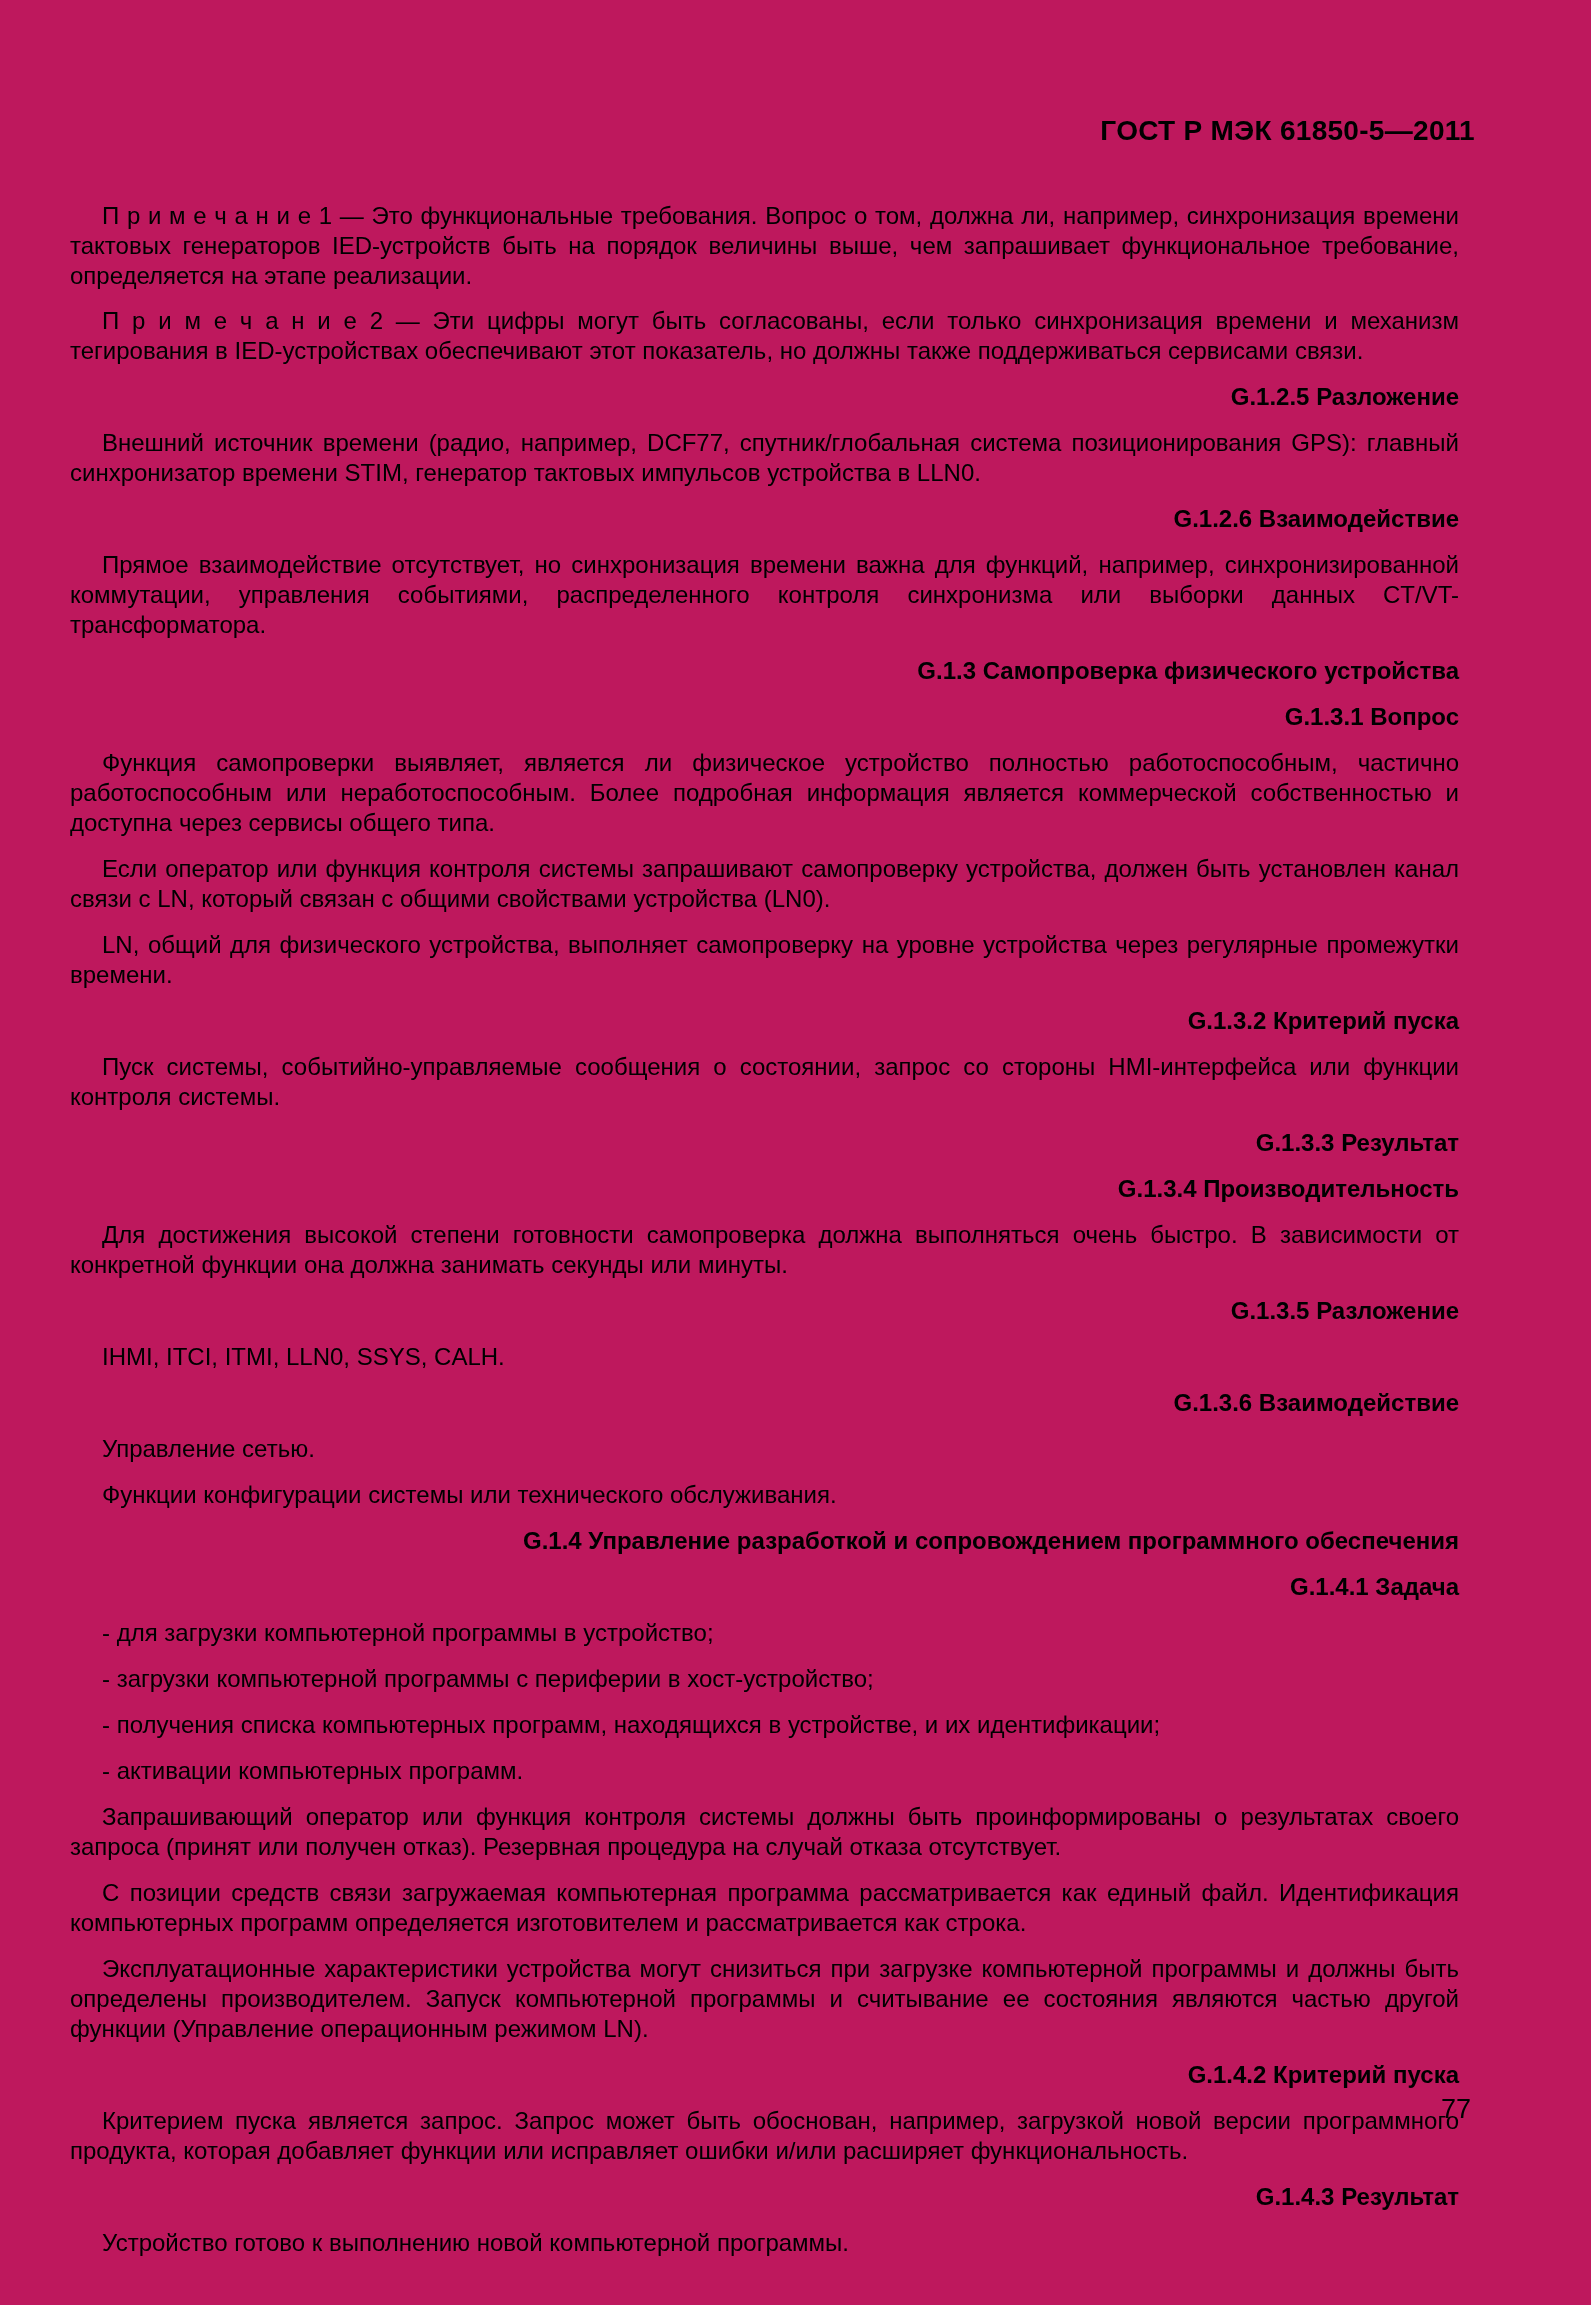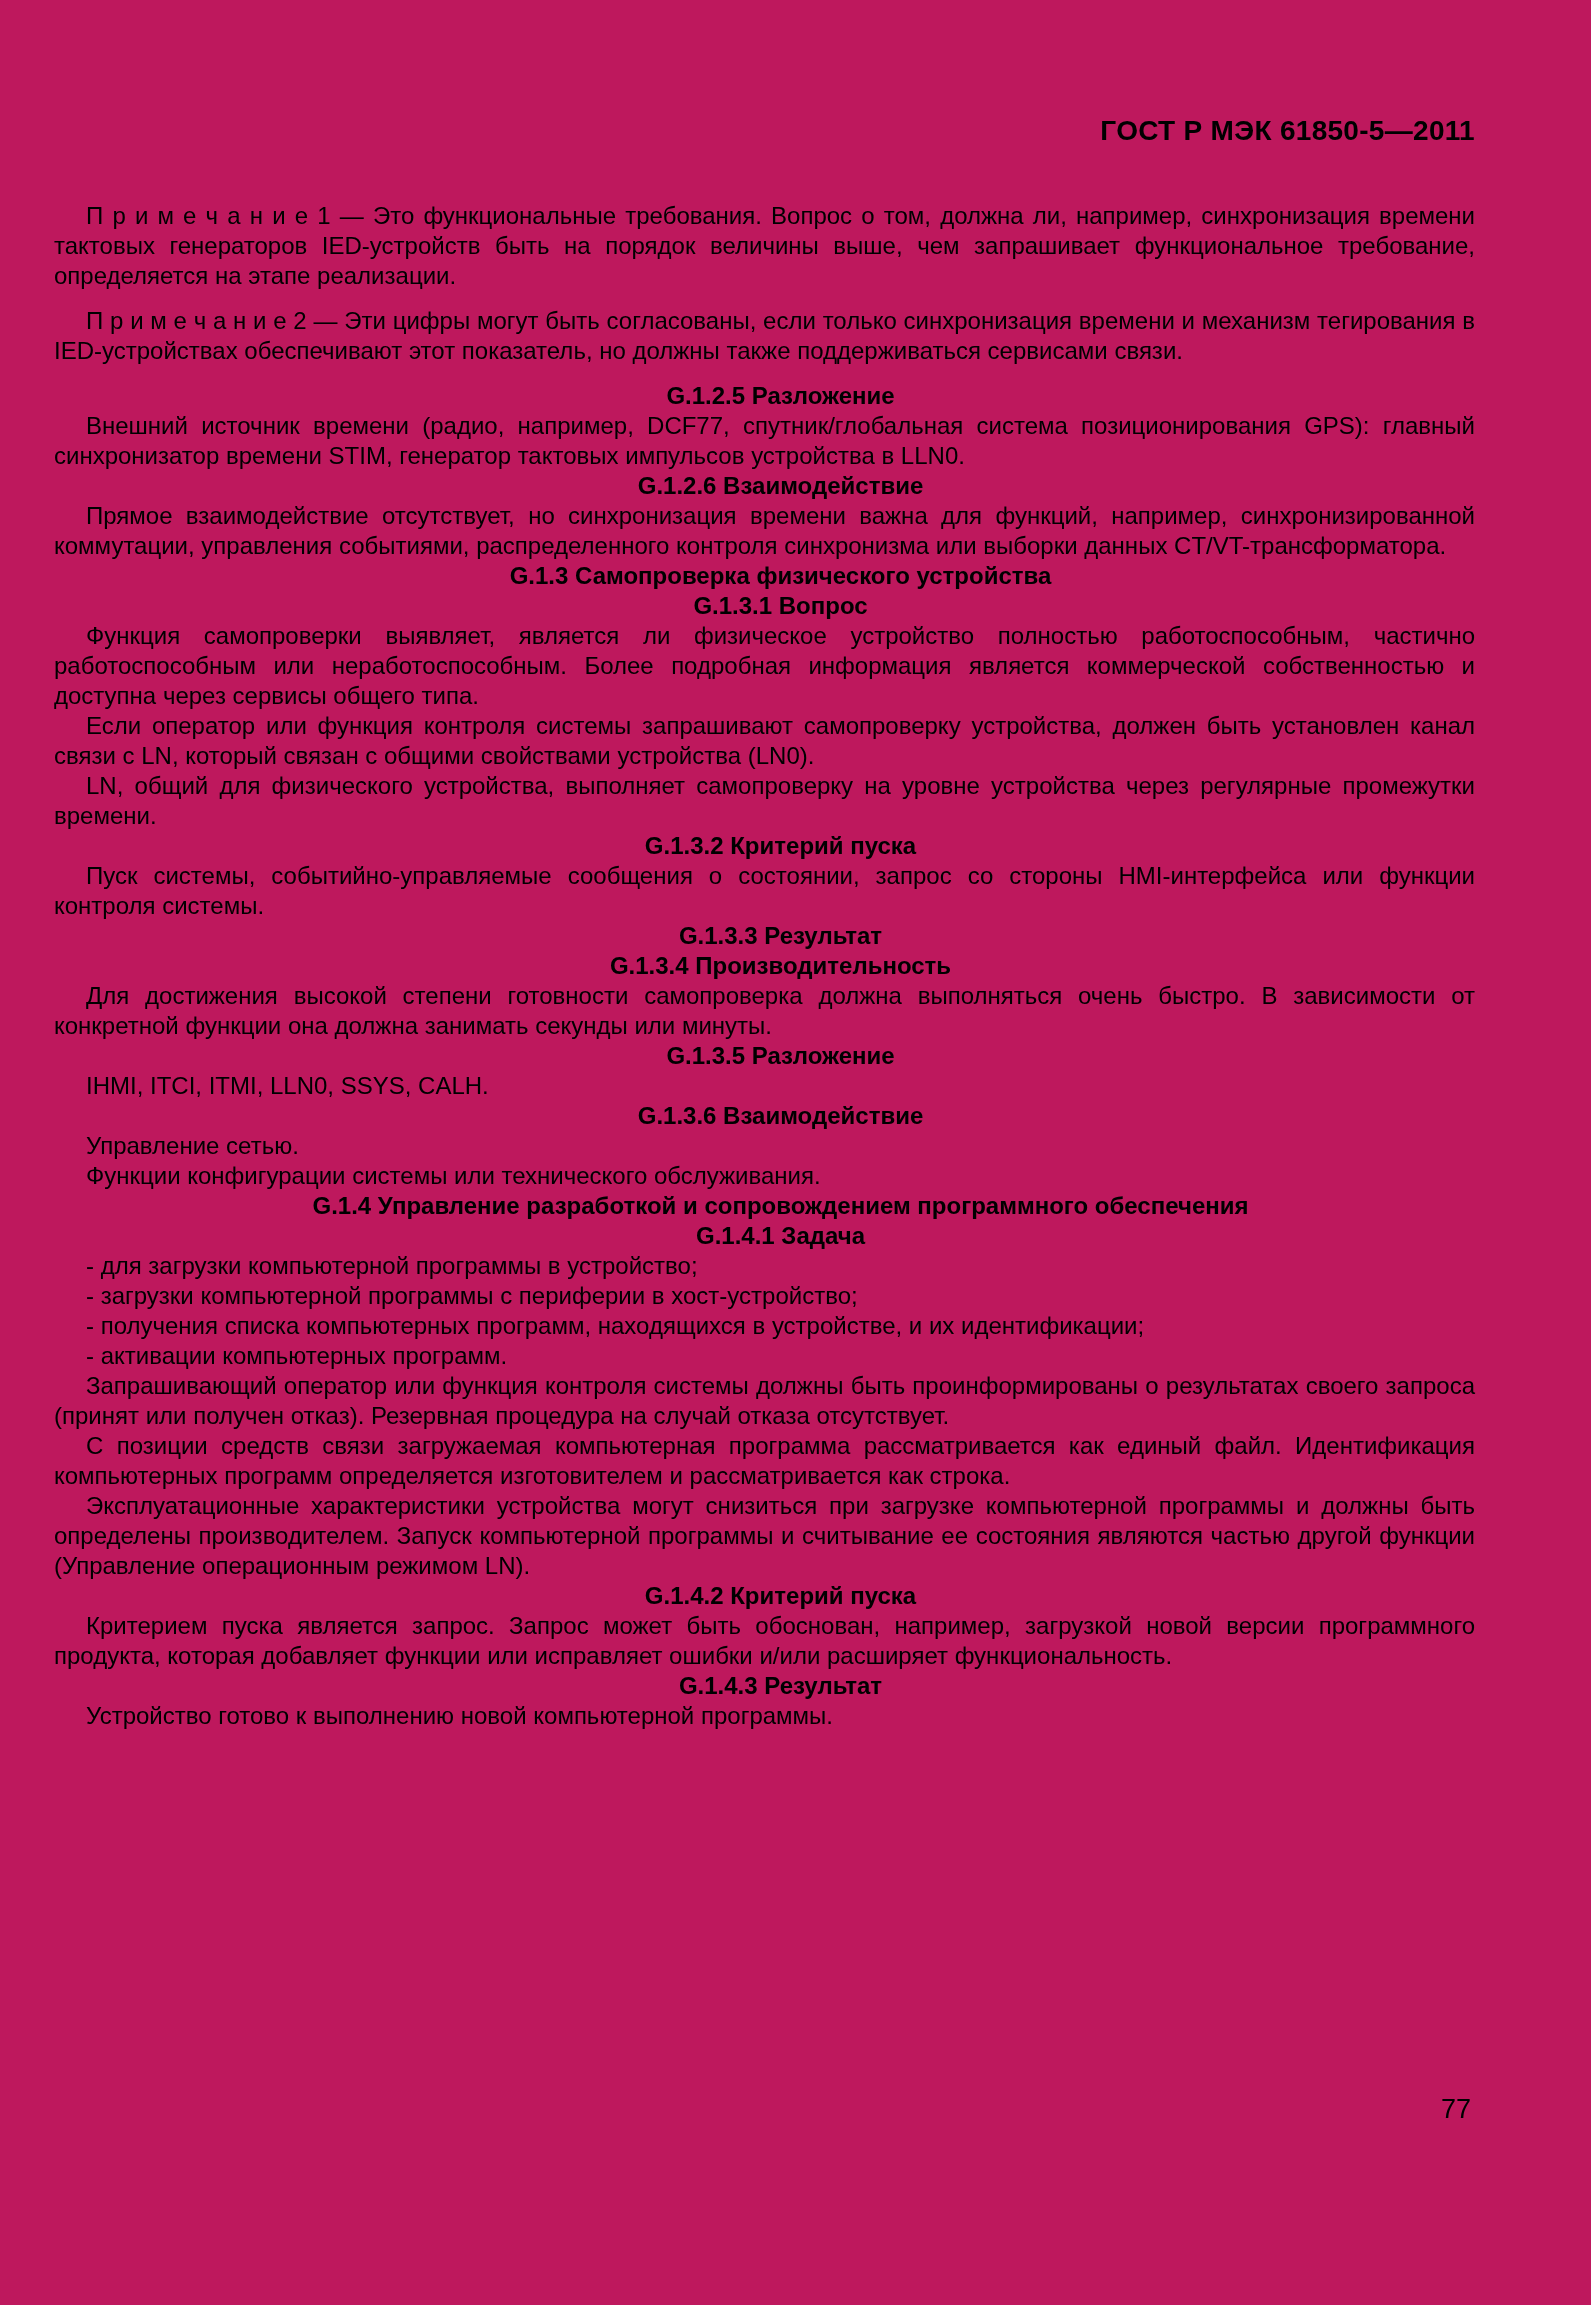--- a/index.html
+++ b/index.html
@@ -32,7 +32,7 @@
     width: 1421px;
   }
   .content p {
-    margin: 0;
+    margin: 16px;
     font-size: 24px;
     line-height: 30px;
     text-align: justify;

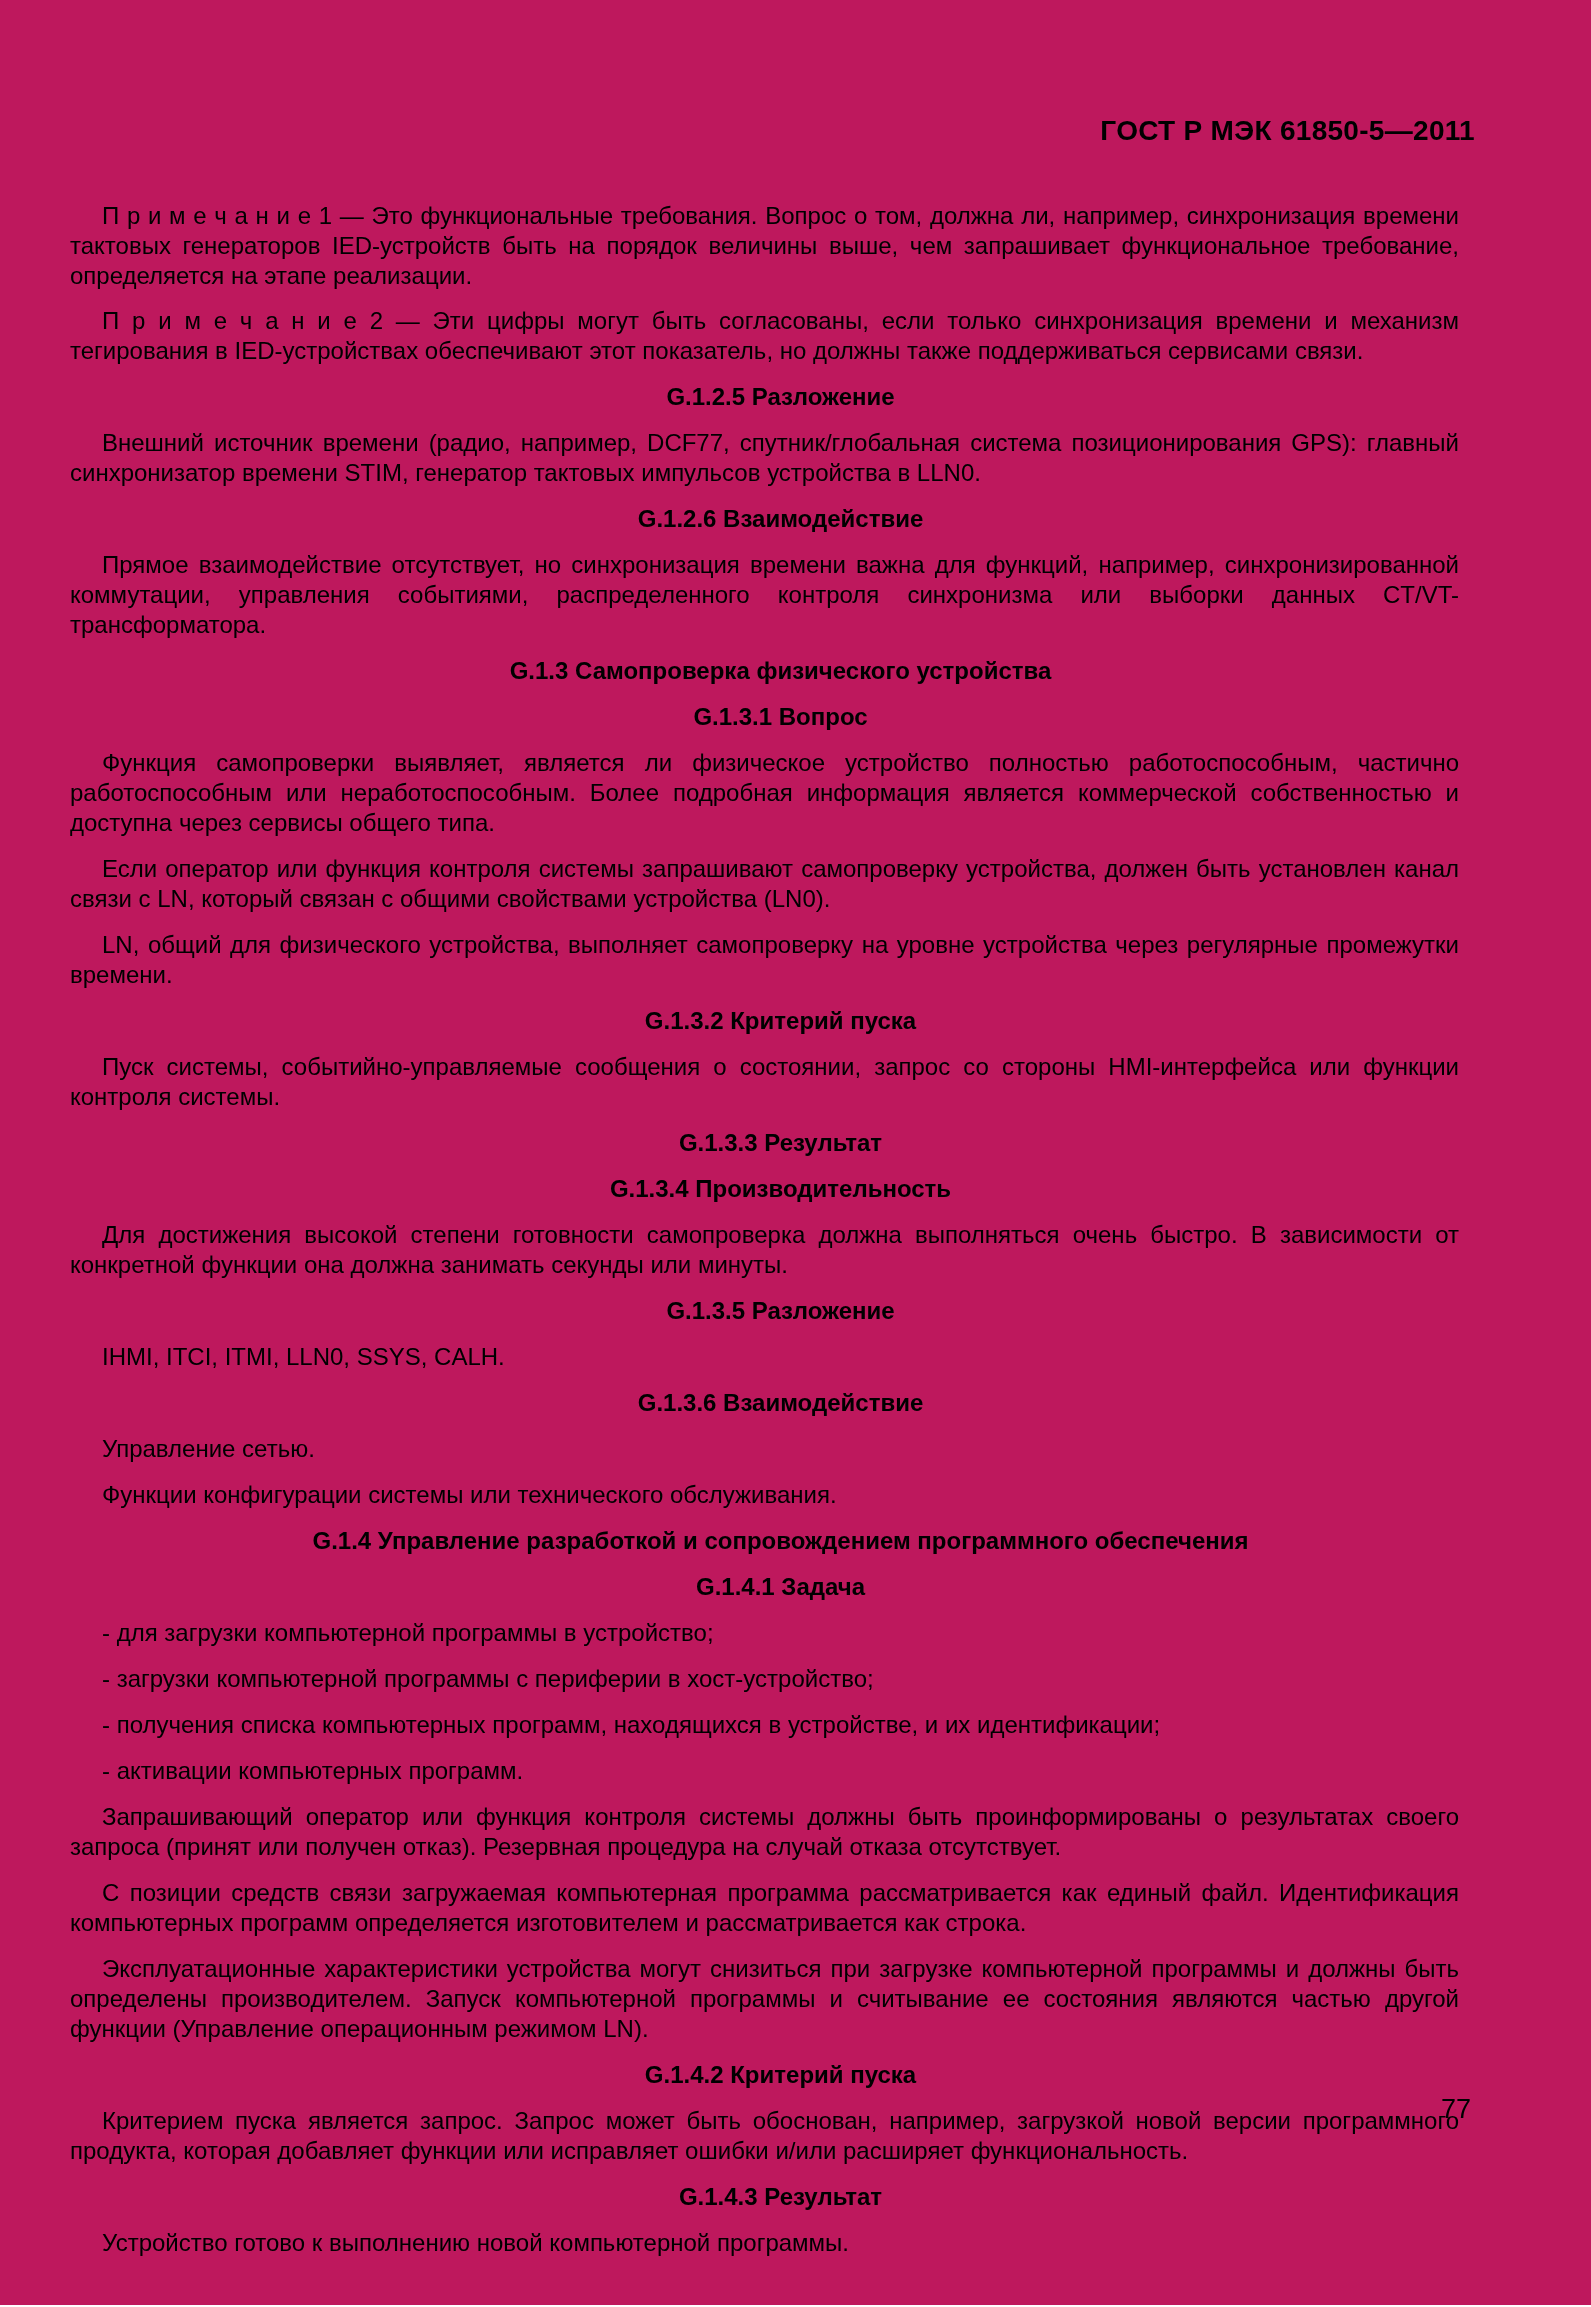--- a/index.html
+++ b/index.html
@@ -41,7 +41,7 @@
   }
   .content p.heading {
     font-weight: bold;
-    text-align: center;
+    text-align: right;
   }
   .content p.note {
     margin-top: 15px;

